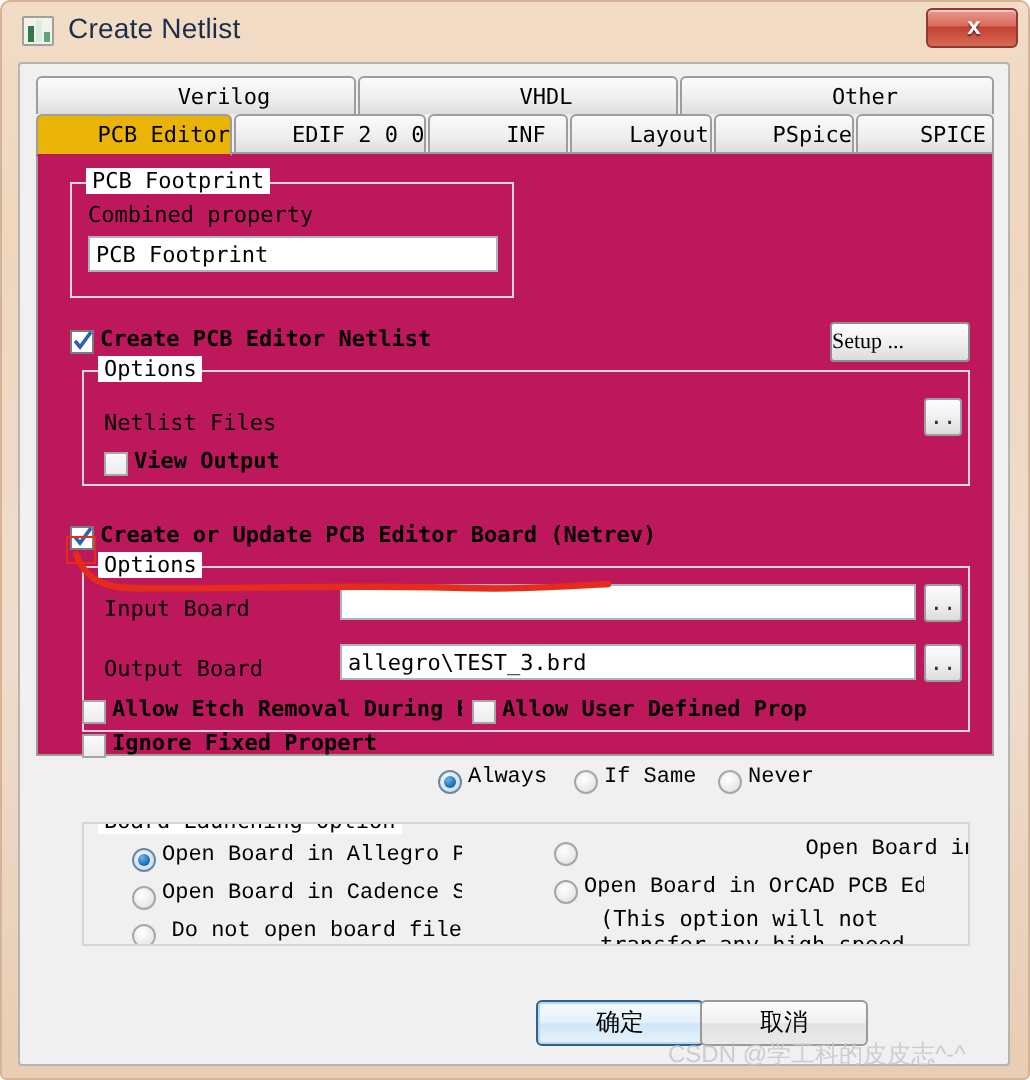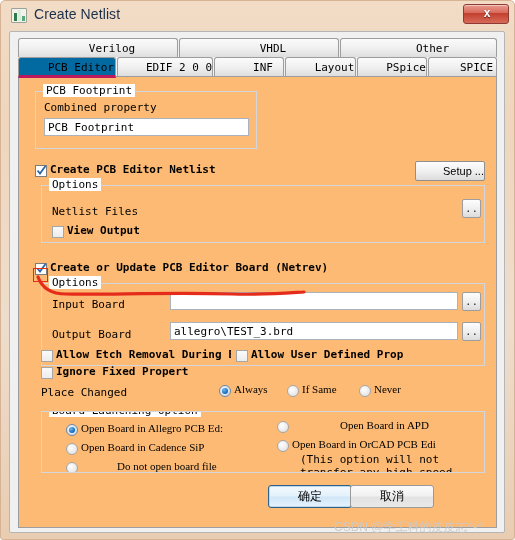--- a/index.html
+++ b/index.html
@@ -87,11 +87,12 @@
     padding-left: 28px;
   }
   .tab.active {
-    background: #0369a1;
-    border-bottom: 3px solid #be185d;
+    background: #eab308;
+    border-bottom: 1px solid #be185d;
     height: 21px;
     z-index: 5;
     font-weight: normal;
+    text-align: right;
   }
 
   

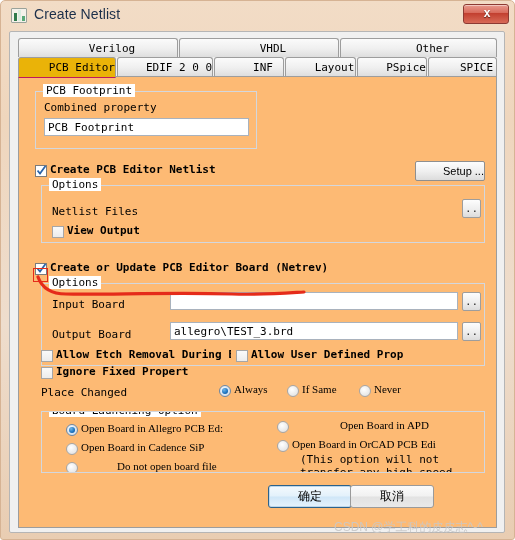--- a/index.html
+++ b/index.html
@@ -98,8 +98,8 @@
   
   .tabpage {
     position: absolute; left: 8px; top: 44px;
-    width: 479px; height: 452px;
-    background: #fdba74;
+    width: 479px; height: 302px;
+    background: #be185d;
     border: 1px solid #9d9d9d;
   }
 

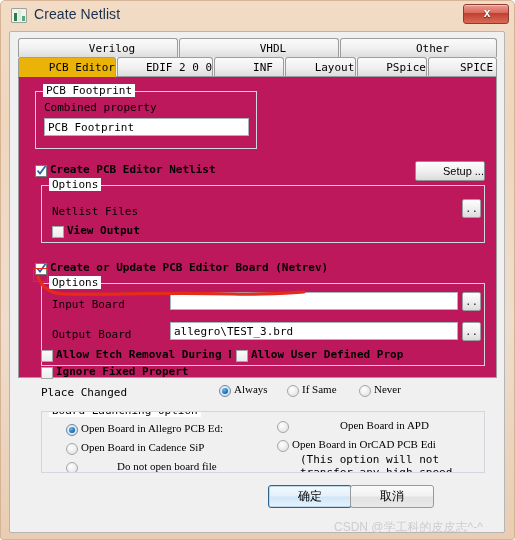--- a/index.html
+++ b/index.html
@@ -145,9 +145,9 @@
     position: absolute;
     background: linear-gradient(to bottom, #fdfdfd 0%, #f0f0f0 50%, #dcdcdc 100%);
     border: 1px solid #8f8f8f; border-radius: 2px;
-    font-family: Liberation Sans, sans-serif;
+    font-family: Liberation Serif, serif;
     font-size: 11px; color: #000;
-    text-align: right; cursor: pointer;
+    text-align: left; cursor: pointer;
     white-space: nowrap; overflow: hidden;
   }
 

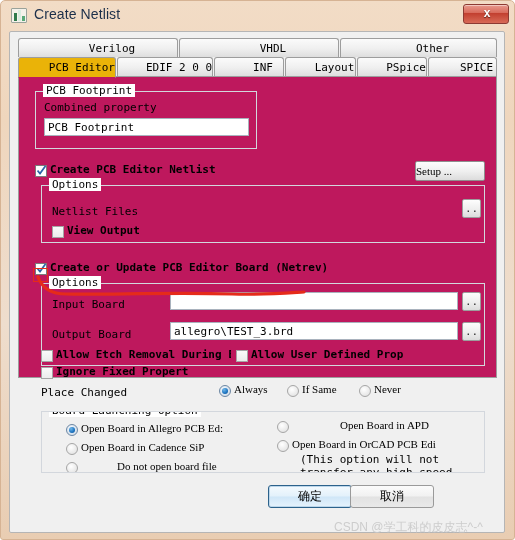--- a/index.html
+++ b/index.html
@@ -351,7 +351,6 @@
         <span class="cbtext" style="width:165px;overflow:hidden;">Ignore Fixed Propert</span>
       </div>
 
-      <span class="lbl" style="left:22px;top:309px;">Place Changed</span>
       <div class="rb on" style="left:200px;top:308px;">
         <span class="dot"></span>
           <span class="inner"></span>

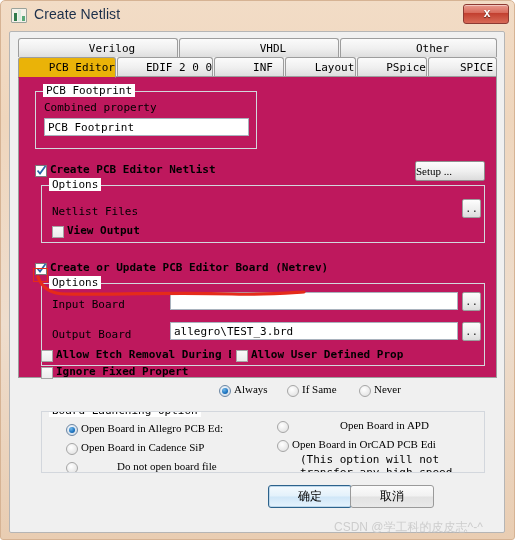--- a/index.html
+++ b/index.html
@@ -192,8 +192,8 @@
   .rb.on .inner { display: block; }
   .rb .rbtext {
     position: absolute; left: 15px; top: -2px;
-    font-family: Liberation Serif, serif;
-    font-size: 11px; color: #000; white-space: nowrap;
+    font-family: Liberation Mono, monospace;
+    font-size: 11px; color: #000; white-space: nowrap; text-align: right;
   }
 
   

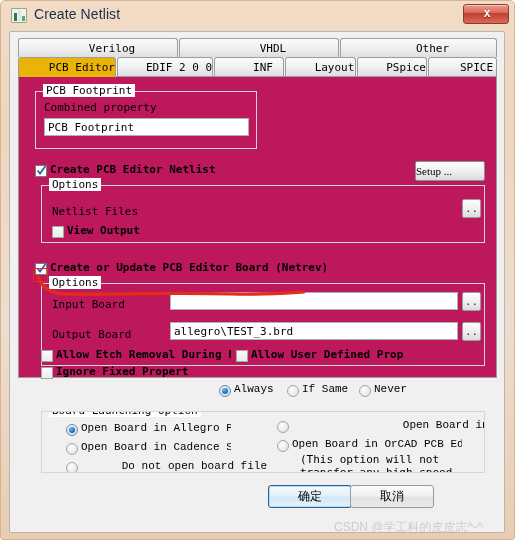--- a/index.html
+++ b/index.html
@@ -379,7 +379,7 @@
         </div>
         <div class="rb" style="left:24px;top:50px;">
           <span class="dot"></span>
-          <span class="rbtext" style="width:150px;overflow:hidden;margin-left:36px;">Do not open board file</span>
+          <span class="rbtext" style="width:150px;overflow:hidden;">Do not open board file</span>
         </div>
 
         <div class="rb" style="left:235px;top:9px;">

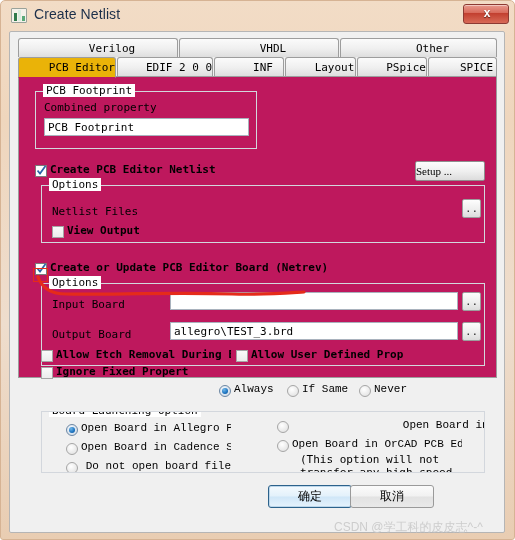--- a/index.html
+++ b/index.html
@@ -207,7 +207,7 @@
   
   .bottombar { position: absolute; left: 0; top: 452px; width: 496px; height: 50px; }
   .dlgbtn {
-    position: absolute; top: 1px; height: 23px; width: 84px;
+    position: absolute; top: 16px; height: 23px; width: 84px;
     border-radius: 3px;
     font-family: "Liberation Sans", sans-serif;
     font-size: 12px; color: #000;

